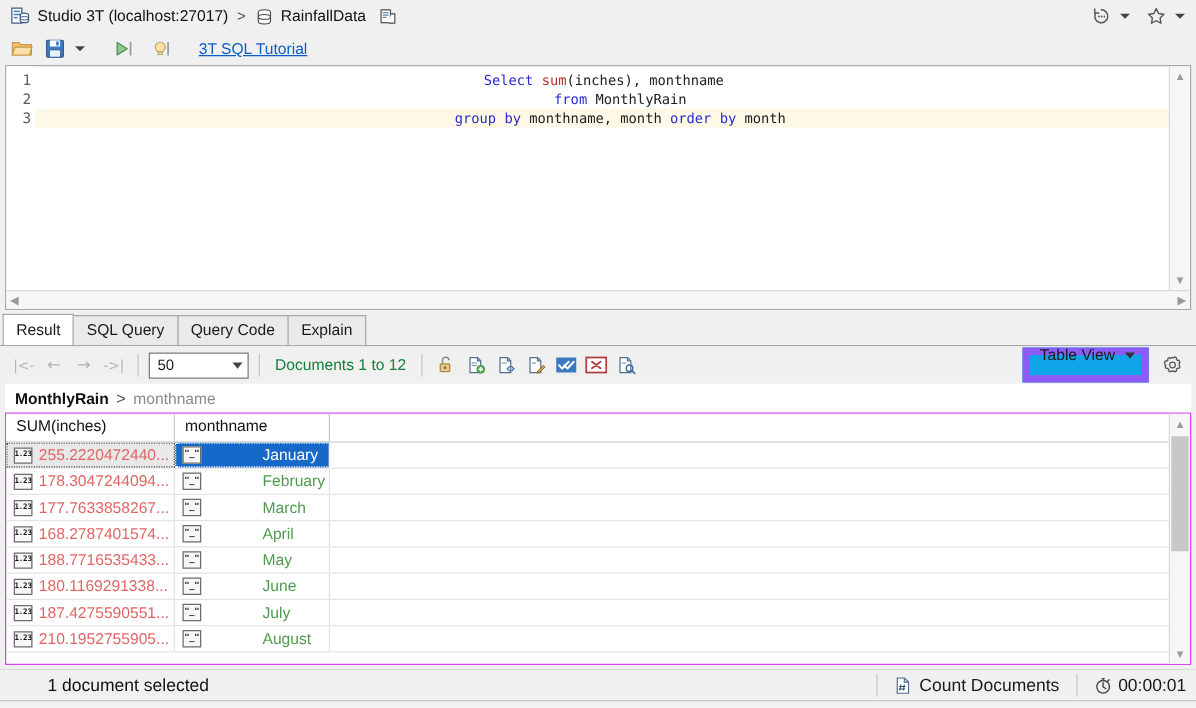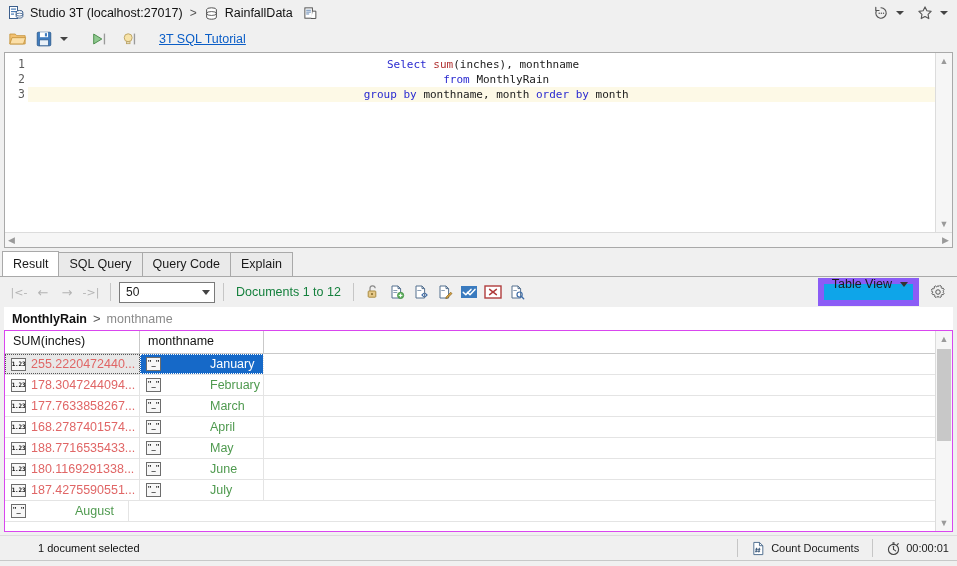--- a/index.html
+++ b/index.html
@@ -233,7 +233,7 @@
     margin: 0 6px;
   }
   .limit-select {
-    width: 96px; height: 21px;
+    width: 80px; height: 21px;
     border: 1px solid #7a7a7a;
     background: #ffffff;
     display: flex;

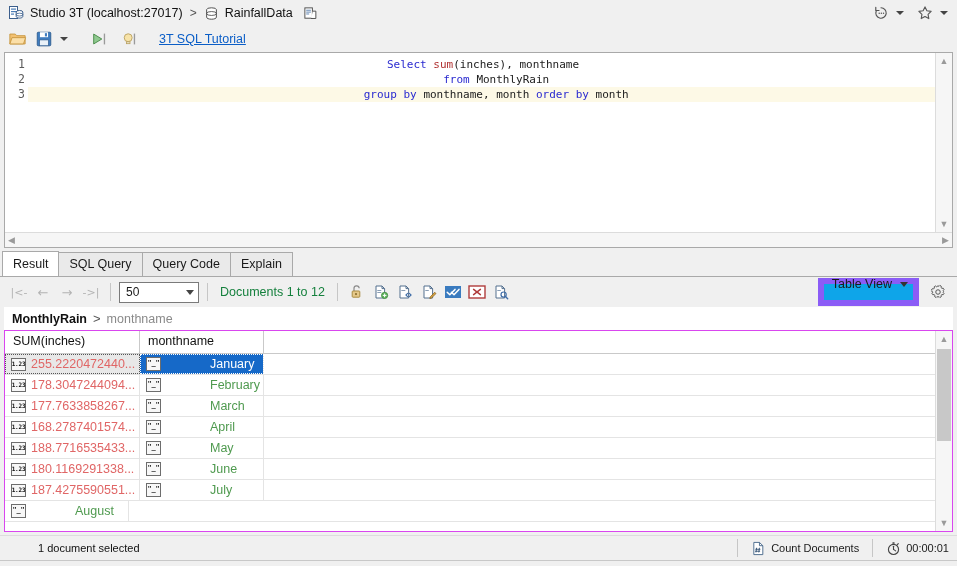--- a/index.html
+++ b/index.html
@@ -698,6 +698,10 @@
               <div class="cell fill"></div>
             </div>
             <div class="row">
+              <div class="cell c0">
+                <span class="tyicon">1.23</span>
+                <span class="num-val">210.1952755905...</span>
+              </div>
               <div class="cell c1">
                 <span class="tyicon str">"_"</span>
                 <span class="str-val">August</span>

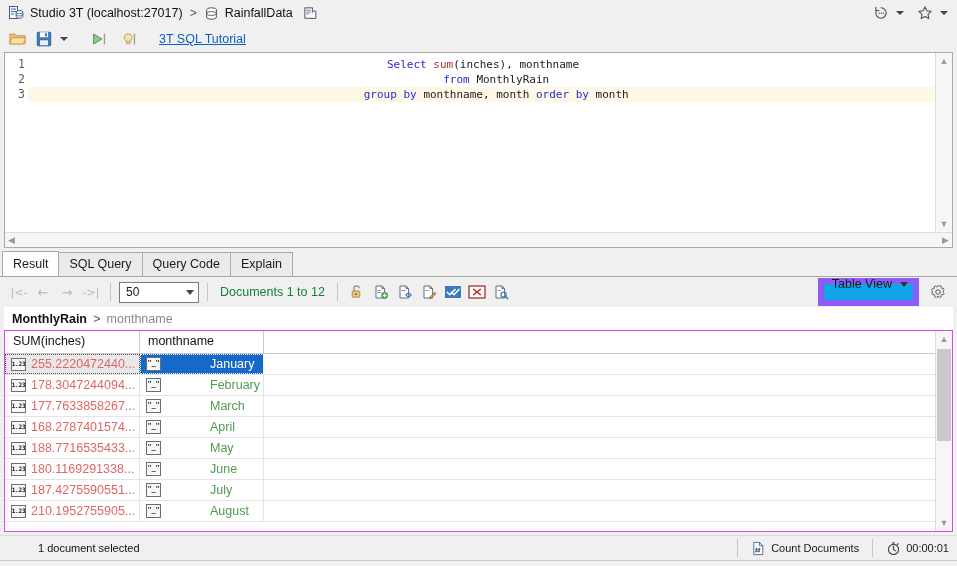--- a/index.html
+++ b/index.html
@@ -387,7 +387,7 @@
     align-items: center;
     padding: 0 8px 0 0;
     flex: 0 0 auto;
-    font-size: 11px;
+    font-size: 14px;
     border-top: 1px solid #dcdcdc;
     margin-top: 3px;
   }

